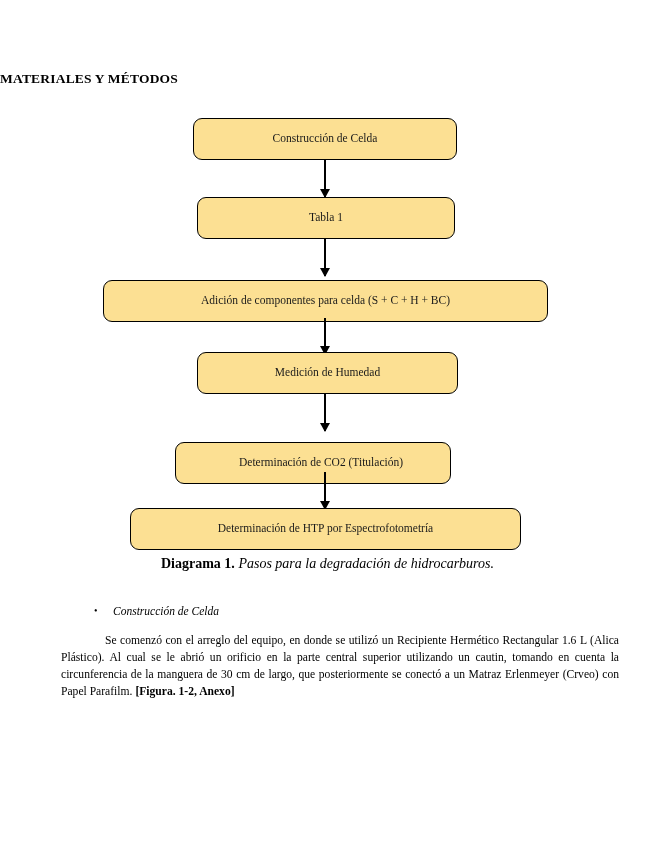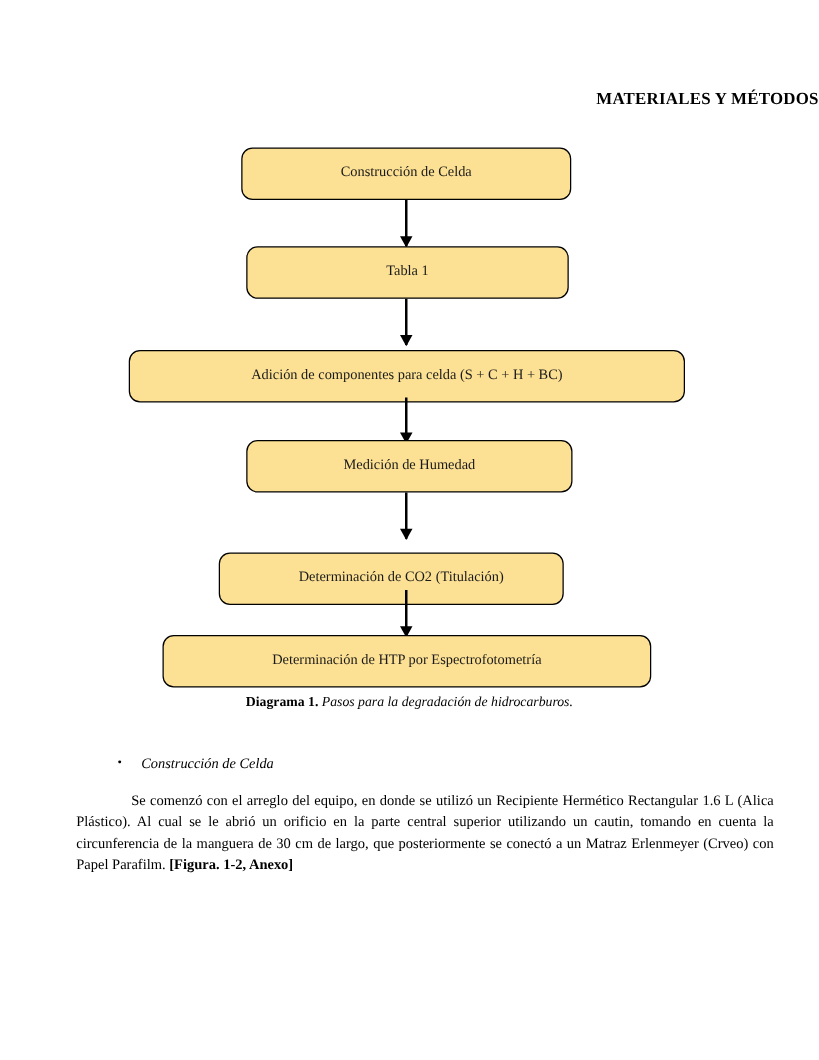--- a/index.html
+++ b/index.html
@@ -27,11 +27,10 @@
     left: 0;
     right: 0;
     top: 71px;
-    text-align: right;
+    text-align: left;
     font-size: 13.5px;
     font-weight: bold;
     letter-spacing: 0.2px;
-    padding-left: 20px;
   }
 
   

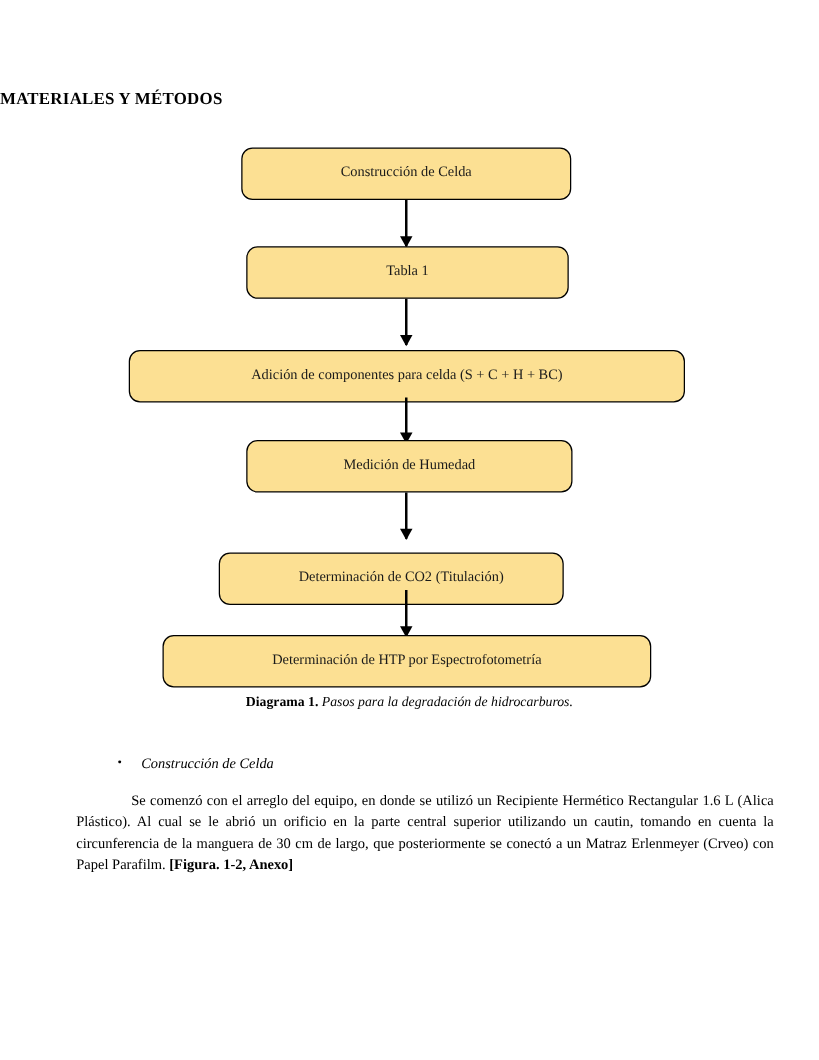--- a/index.html
+++ b/index.html
@@ -82,7 +82,7 @@
     right: 0;
     top: 556px;
     text-align: center;
-    font-size: 11px;
+    font-size: 14px;
   }
   .caption .cap-label {
     font-weight: bold;

